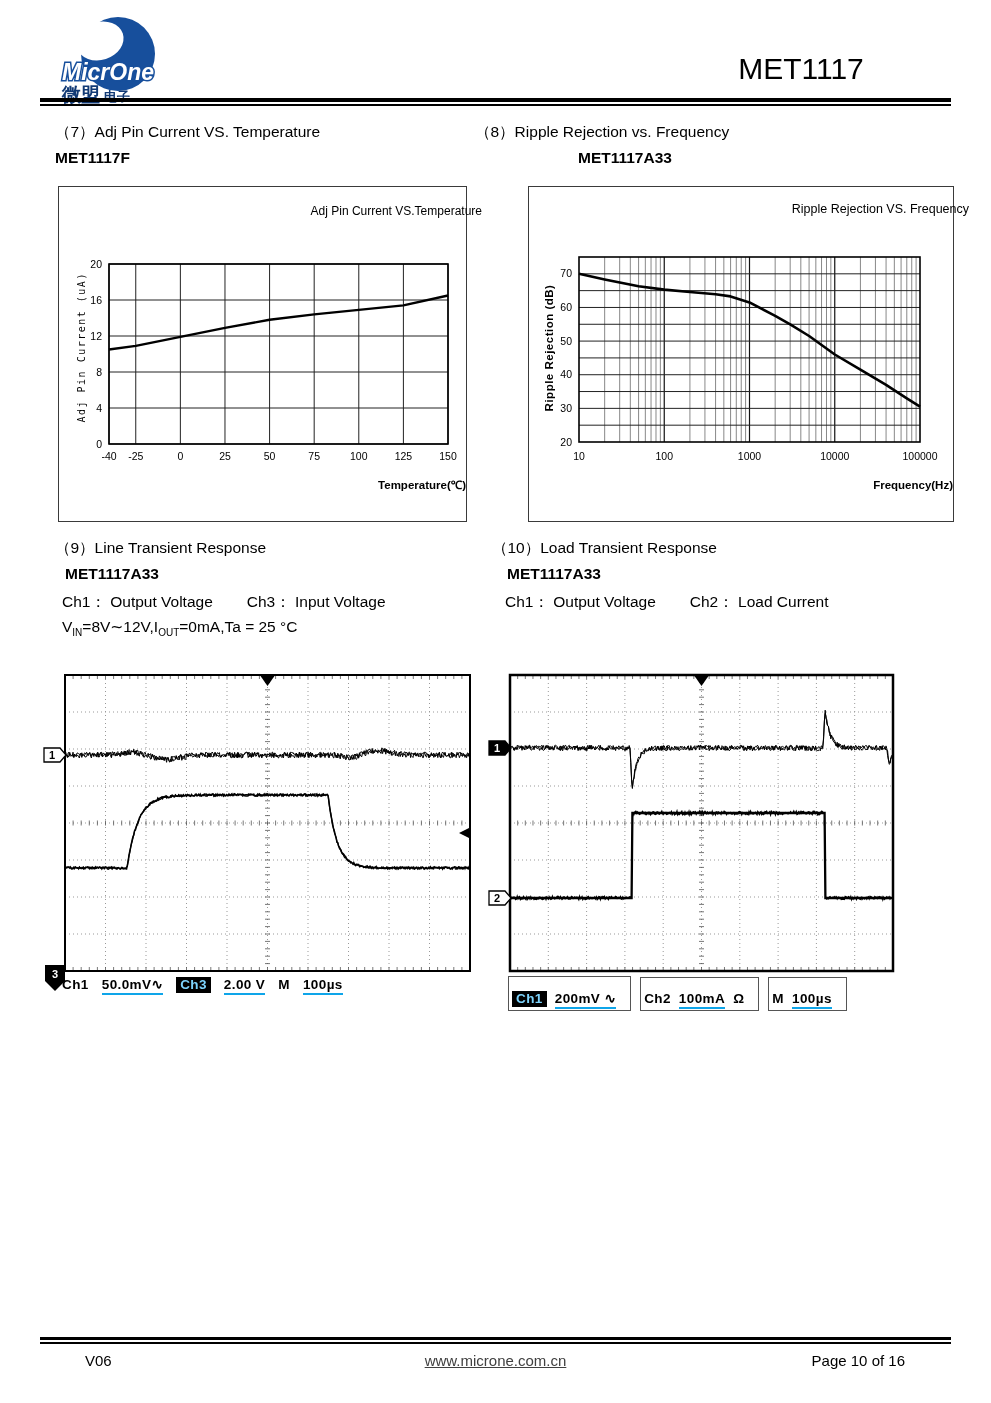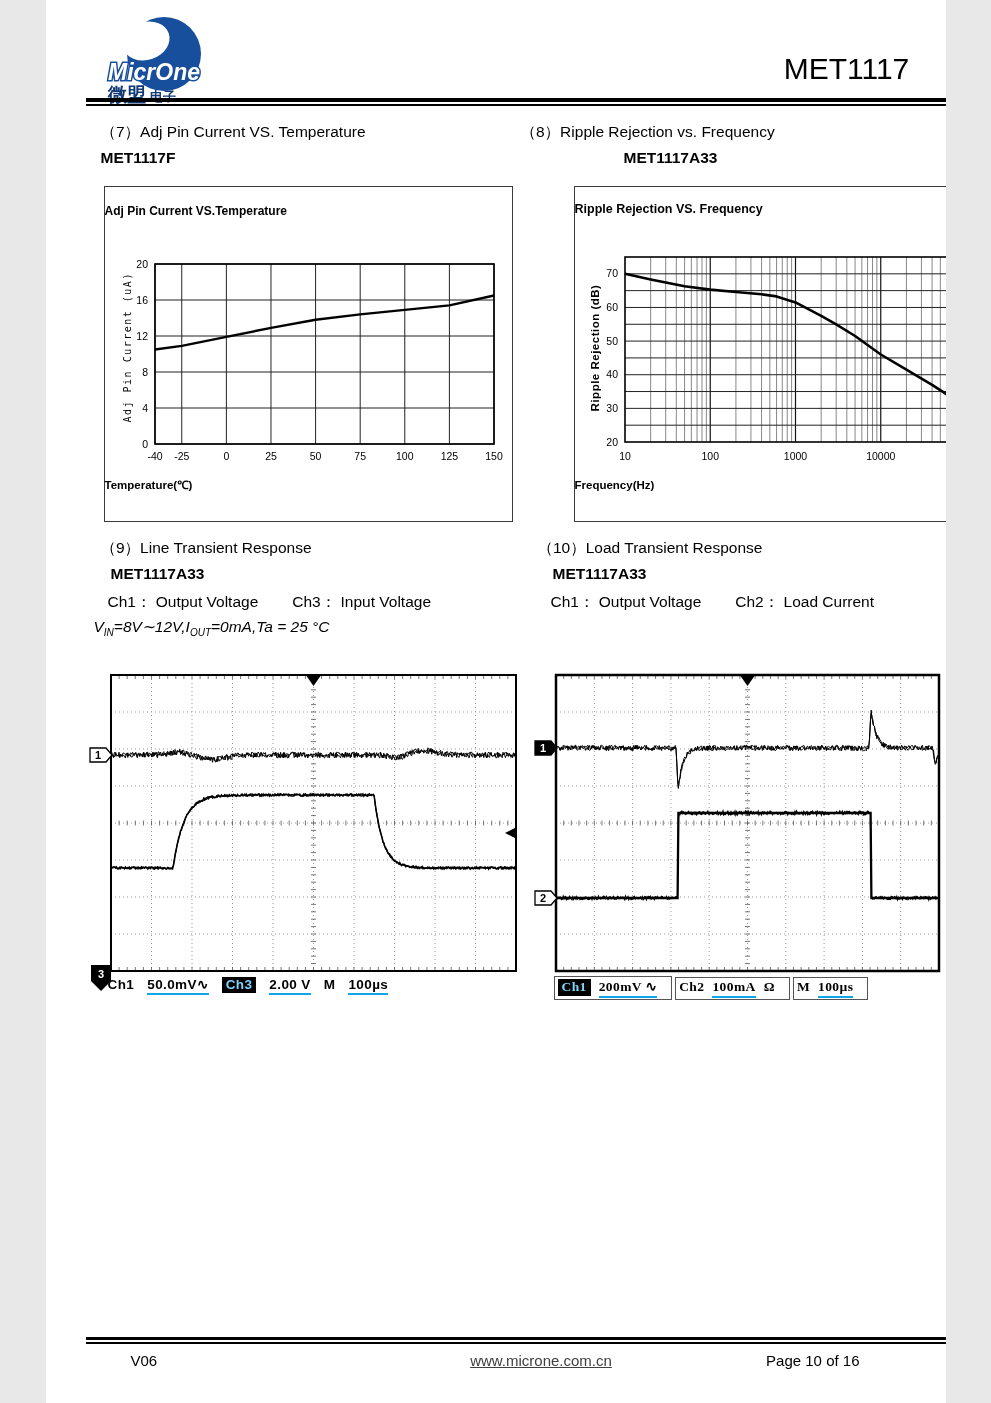--- a/index.html
+++ b/index.html
@@ -3,7 +3,7 @@
 <meta charset="utf-8">
 <style>
   html,body{margin:0;padding:0;background:#e8e8e8;}
-  .page{position:relative;width:900px;height:1403px;background:#fff;margin:0 auto;
+  .page{position:relative;width:991px;height:1403px;background:#fff;margin:0 auto;
         font-family:"Liberation Sans",sans-serif;color:#000;overflow:hidden;}
   .abs{position:absolute;}
   .rule2{border-top:4px solid #000;height:2px;border-bottom:2px solid #000;}

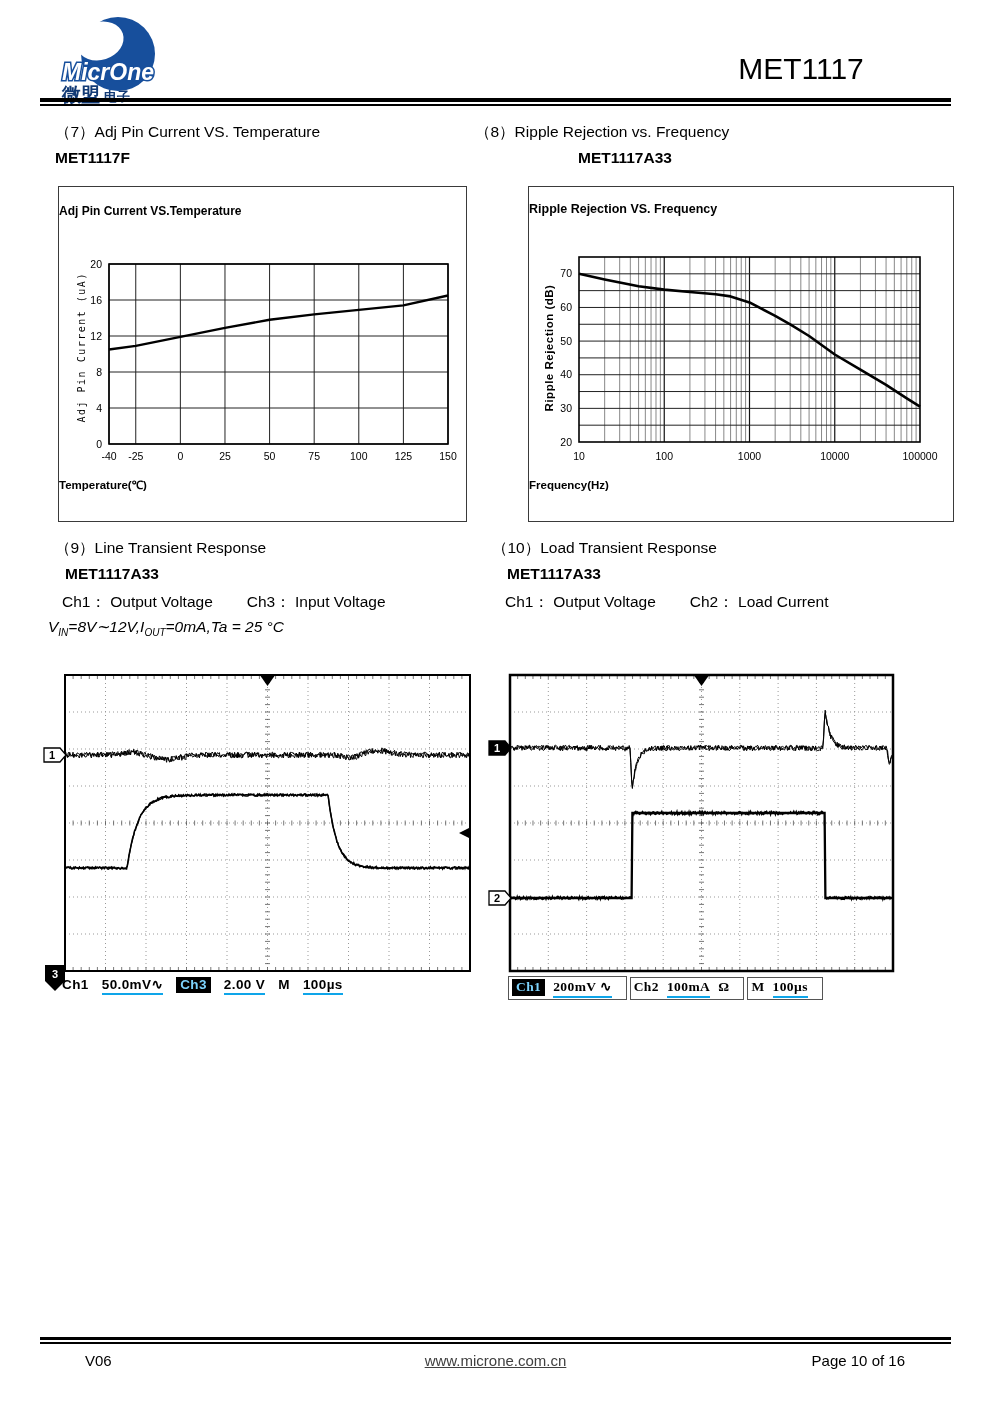--- a/index.html
+++ b/index.html
@@ -15,7 +15,7 @@
   .body-line sub{font-size:10px;}
   .chgap{margin-left:34px;}
   .fig{position:absolute;border:1.5px solid #3a3a3a;background:#fff;}
-  .fig-title{position:absolute;left:0;width:100%;text-align:left;font-weight:bold;}
+  .fig-title{position:absolute;left:16px;width:100%;text-align:right;font-weight:normal;}
   .xlab{position:absolute;left:0;width:100%;text-align:left;font-weight:bold;font-size:11.5px;}
   .ylab{position:absolute;white-space:nowrap;text-align:center;transform:rotate(-90deg);}
   .ylab.mono{font-family:"DejaVu Sans Mono",monospace;font-size:10px;letter-spacing:1.5px;}

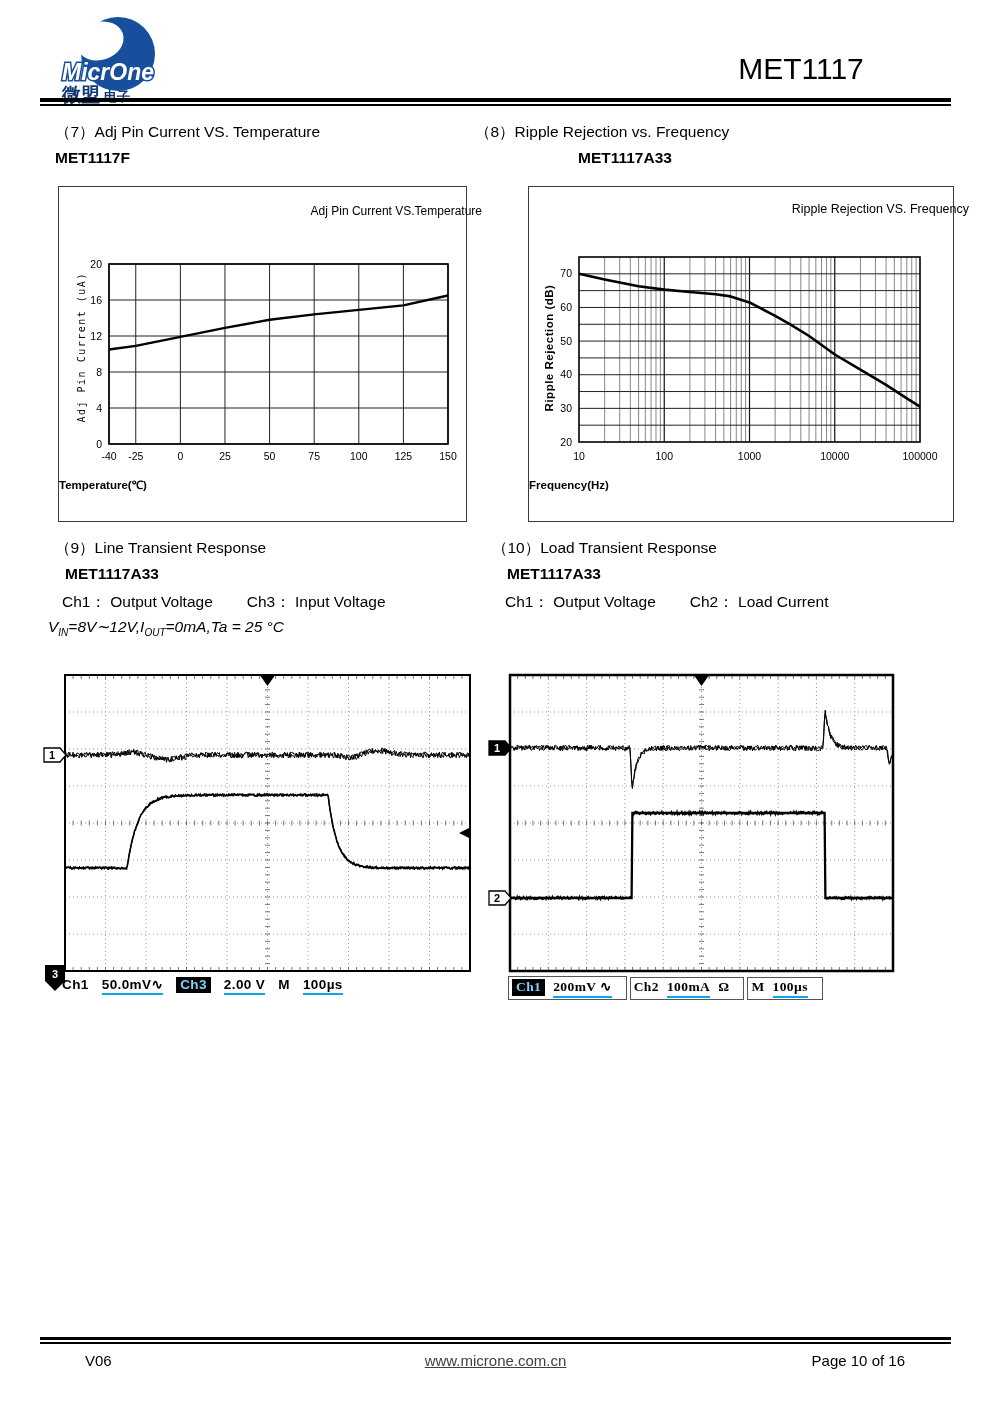--- a/index.html
+++ b/index.html
@@ -16,7 +16,7 @@
   .chgap{margin-left:34px;}
   .fig{position:absolute;border:1.5px solid #3a3a3a;background:#fff;}
   .fig-title{position:absolute;left:16px;width:100%;text-align:right;font-weight:normal;}
-  .xlab{position:absolute;left:0;width:100%;text-align:left;font-weight:bold;font-size:11.5px;}
+  .xlab{position:absolute;left:0;width:100%;text-align:right;font-weight:bold;font-size:11.5px;}
   .ylab{position:absolute;white-space:nowrap;text-align:center;transform:rotate(-90deg);}
   .ylab.mono{font-family:"DejaVu Sans Mono",monospace;font-size:10px;letter-spacing:1.5px;}
   .ylab.b{font-weight:bold;font-size:11.5px;letter-spacing:.5px;}

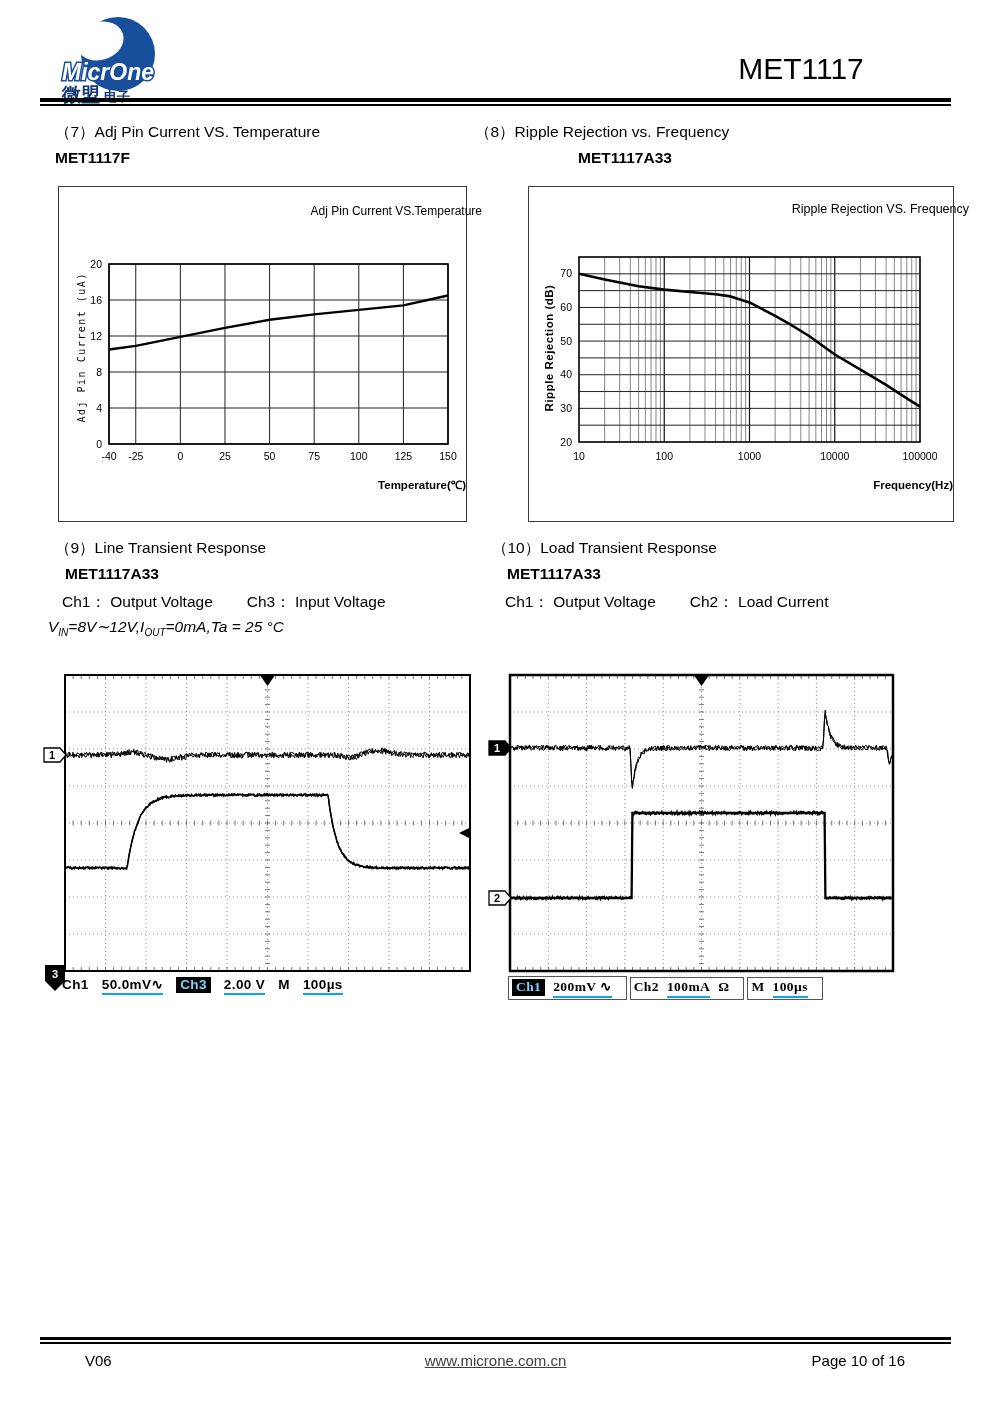--- a/index.html
+++ b/index.html
@@ -160,7 +160,7 @@
   <div class="abs body-line" style="left:62px;top:592px;">
     <span>Ch1： Output Voltage</span><span class="chgap">Ch3： Input Voltage</span>
   </div>
-  <div class="abs body-line" style="left:48px;top:618px;font-style:italic;">
+  <div class="abs body-line" style="left:62px;top:618px;">
     <span>V</span><sub>IN</sub><span>=8V∼12V,I</span><sub>OUT</sub><span>=0mA,Ta = 25 °C</span>
   </div>
 

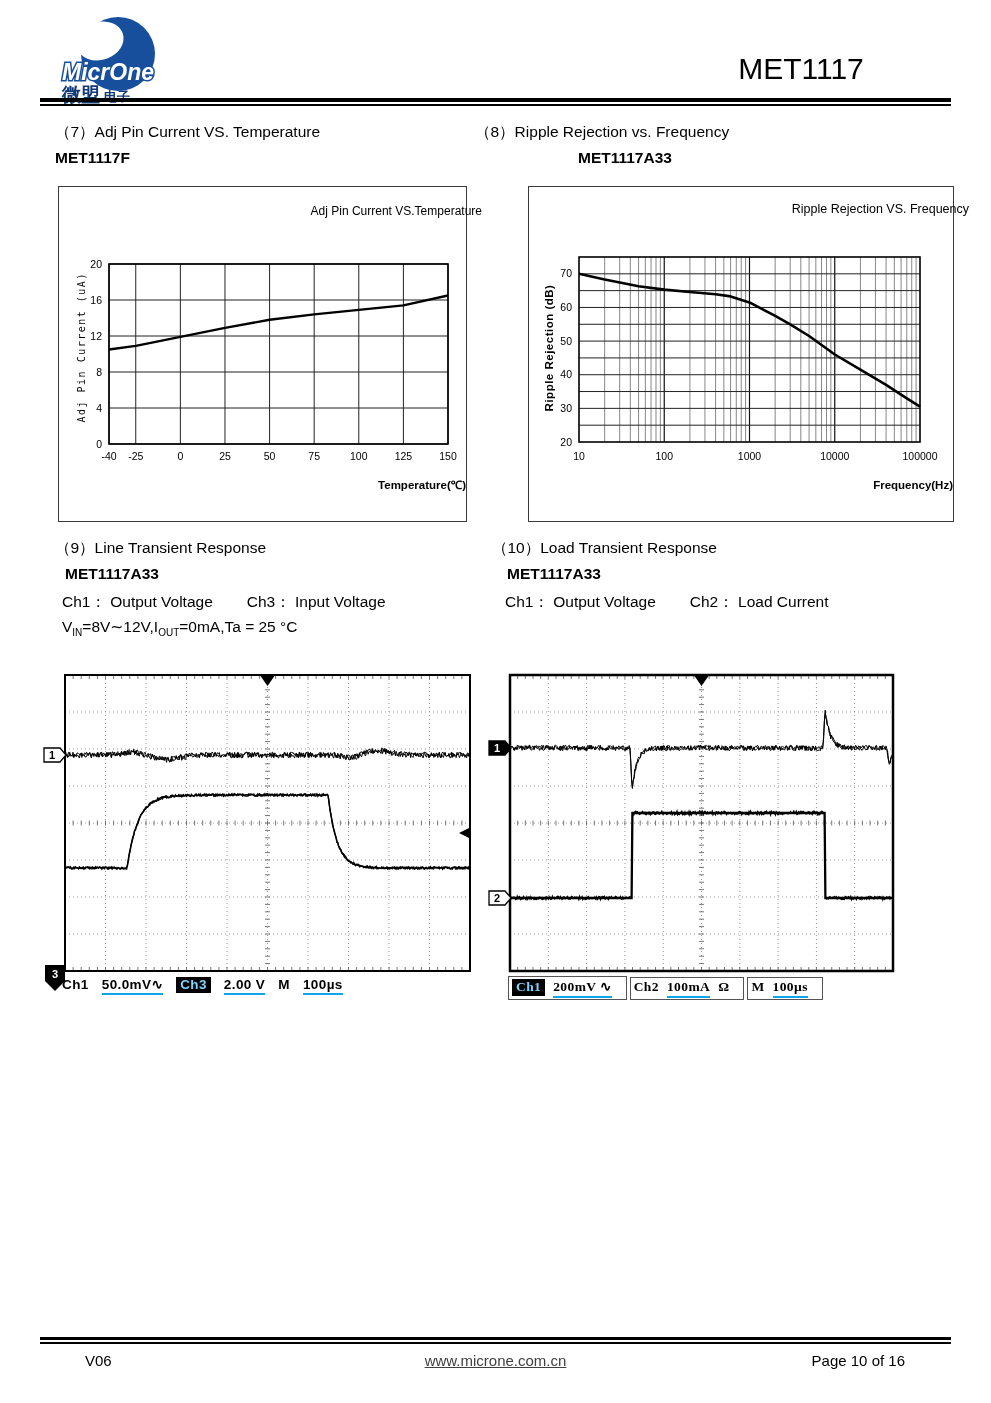--- a/index.html
+++ b/index.html
@@ -24,7 +24,7 @@
   .scope-status .seg{margin-right:13px;padding-bottom:1px;display:inline-block;}
   .scope-status .u{border-bottom:2px solid #0ea5e9;}
   .scope-status .inv{background:#000;color:#7dd3fc;padding:0 4px 1px 4px;}
-  .scope-status .grp{border:1.5px solid #555;padding:1px 6px 1px 3px;margin-right:3px;display:inline-block;font-family:Liberation Serif, serif;}
+  .scope-status .grp{border:1.5px solid #555;padding:13px 6px 1px 3px;margin-right:9px;display:inline-block;}
   .scope-status .grp .seg{margin-right:8px;}
   .footer-text{font-size:15px;}
   a.link{color:#404040;text-decoration:underline;}

